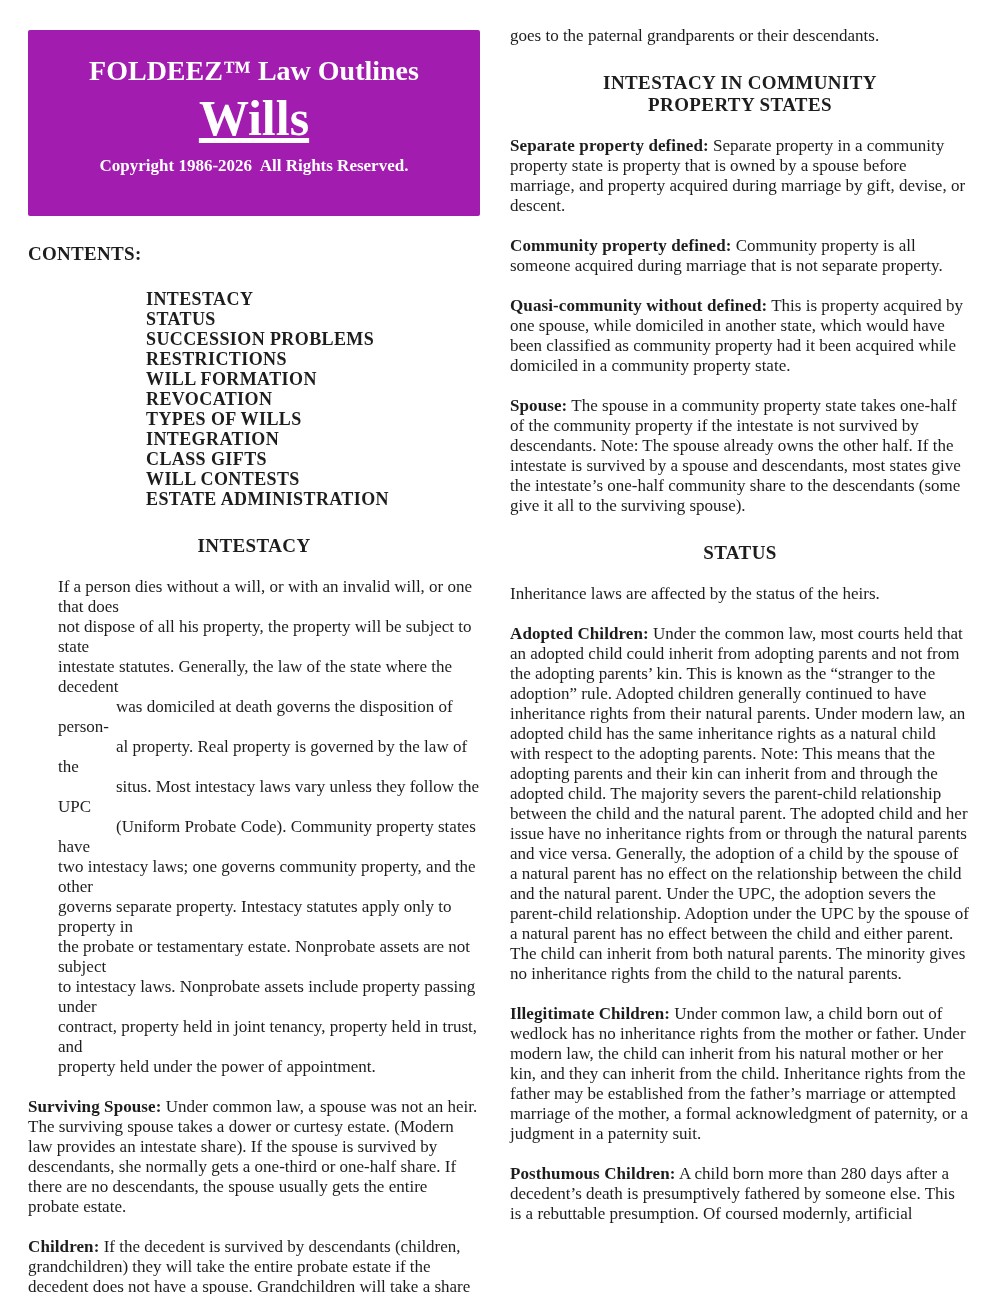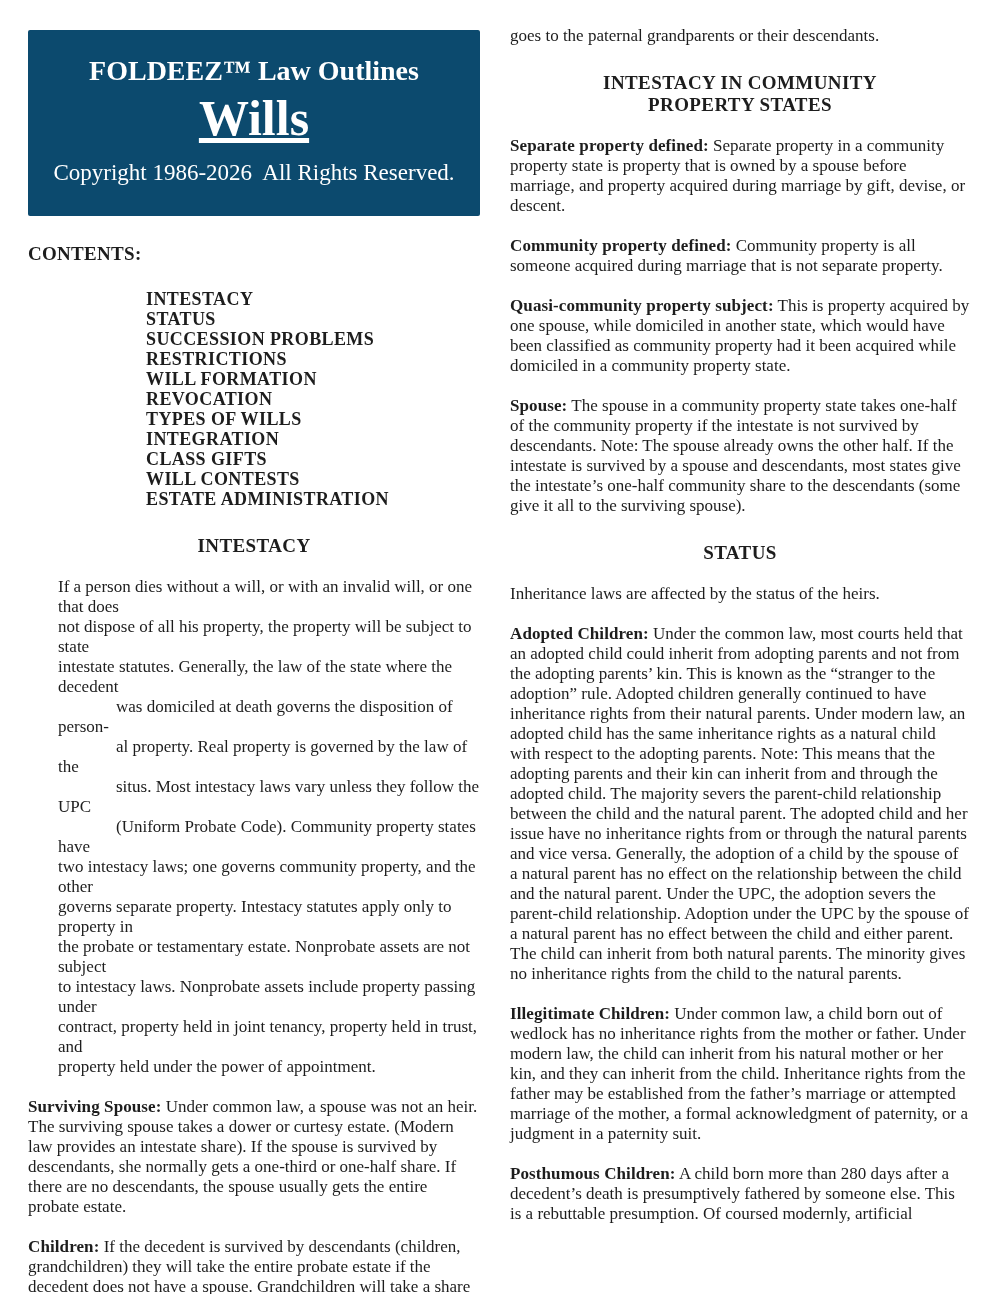--- a/index.html
+++ b/index.html
@@ -36,7 +36,7 @@
     width: 452px;
     height: 186px;
     margin-top: 4px;
-    background: #0c4a6e;
+    background: #a21caf;
     color: #ffffff;
     text-align: center;
     padding-top: 25px;

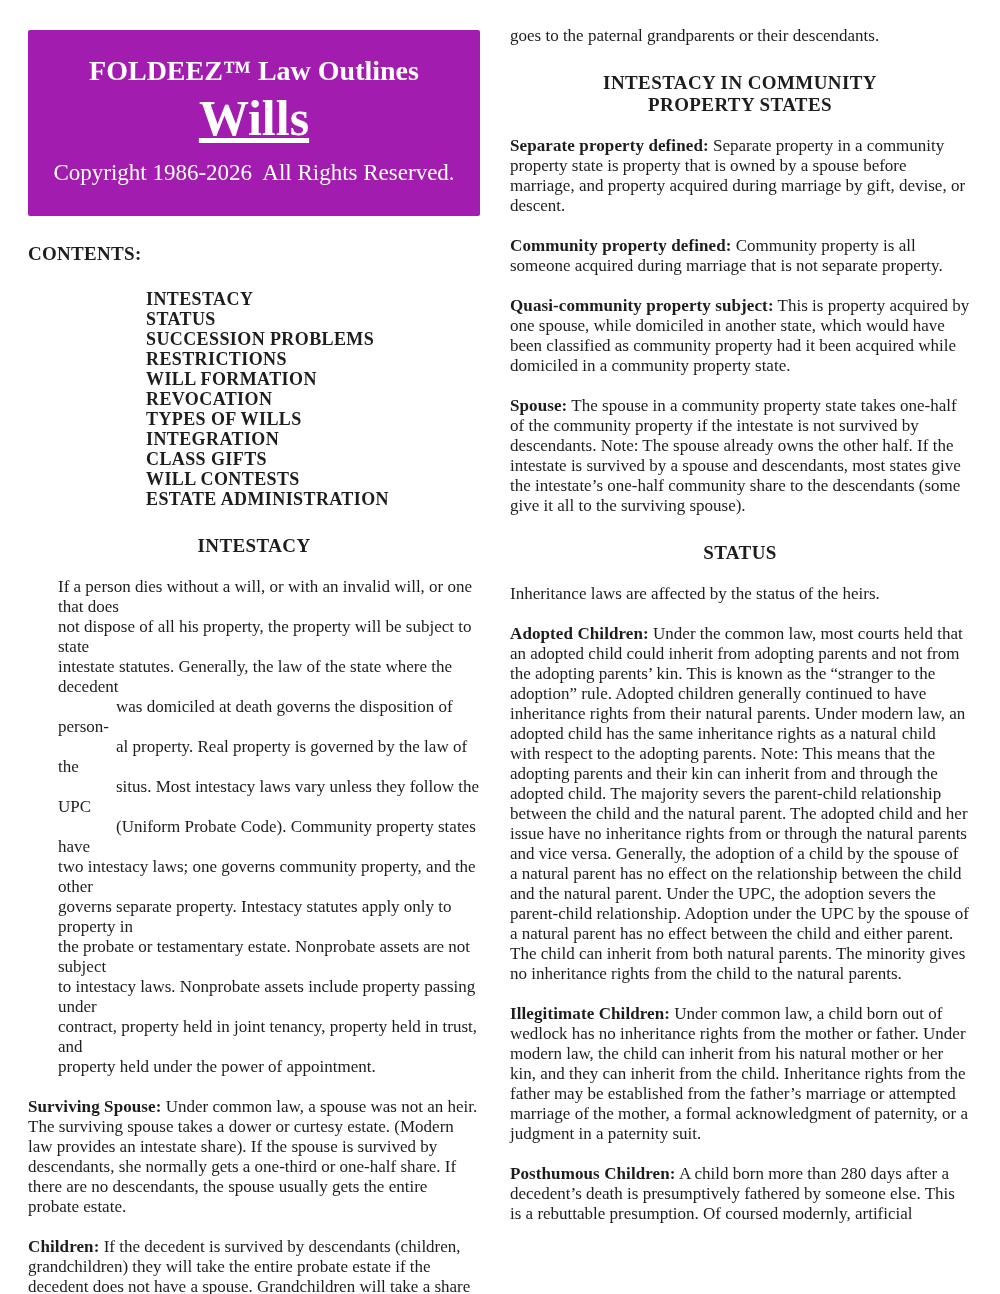--- a/index.html
+++ b/index.html
@@ -55,10 +55,11 @@
     text-decoration: underline;
   }
   .copyright {
-    font-size: 23px;
+    font-size: 17px;
     line-height: 20px;
-    margin-top: 18px;
+    margin-top: 11px;
     white-space: pre-wrap;
+    font-weight: bold;
   }
   
   .contents-heading {

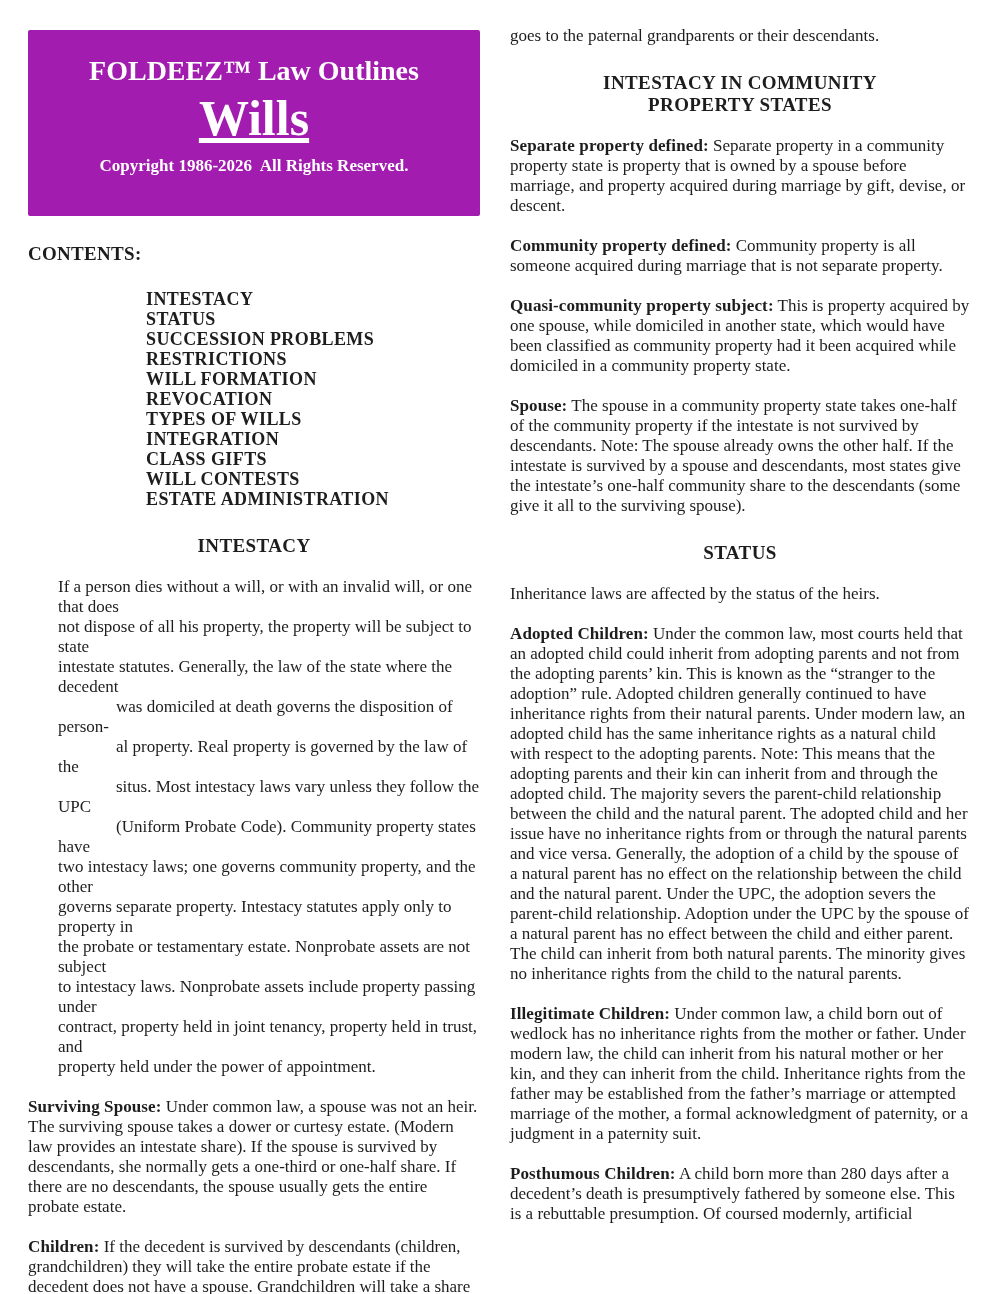--- a/index.html
+++ b/index.html
@@ -161,7 +161,7 @@
 
     <p class="para"><b>Community property defined:</b><span> Community property is all someone acquired during marriage that is not separate property.</span></p>
 
-    <p class="para"><b>Quasi-community property subject:</b><span> This is property acquired by one spouse, while domiciled in another state, which would have been classified as community property had it been acquired while domiciled in a community property state.</span></p>
+    <p class="para"><b>Quasi-community without defined:</b><span> This is property acquired by one spouse, while domiciled in another state, which would have been classified as community property had it been acquired while domiciled in a community property state.</span></p>
 
     <p class="para"><b>Spouse:</b><span> The spouse in a community property state takes one-half of the community property if the intestate is not survived by descendants. Note: The spouse already owns the other half. If the intestate is survived by a spouse and descendants, most states give the intestate’s one-half community share to the descendants (some give it all to the surviving spouse).</span></p>
 

